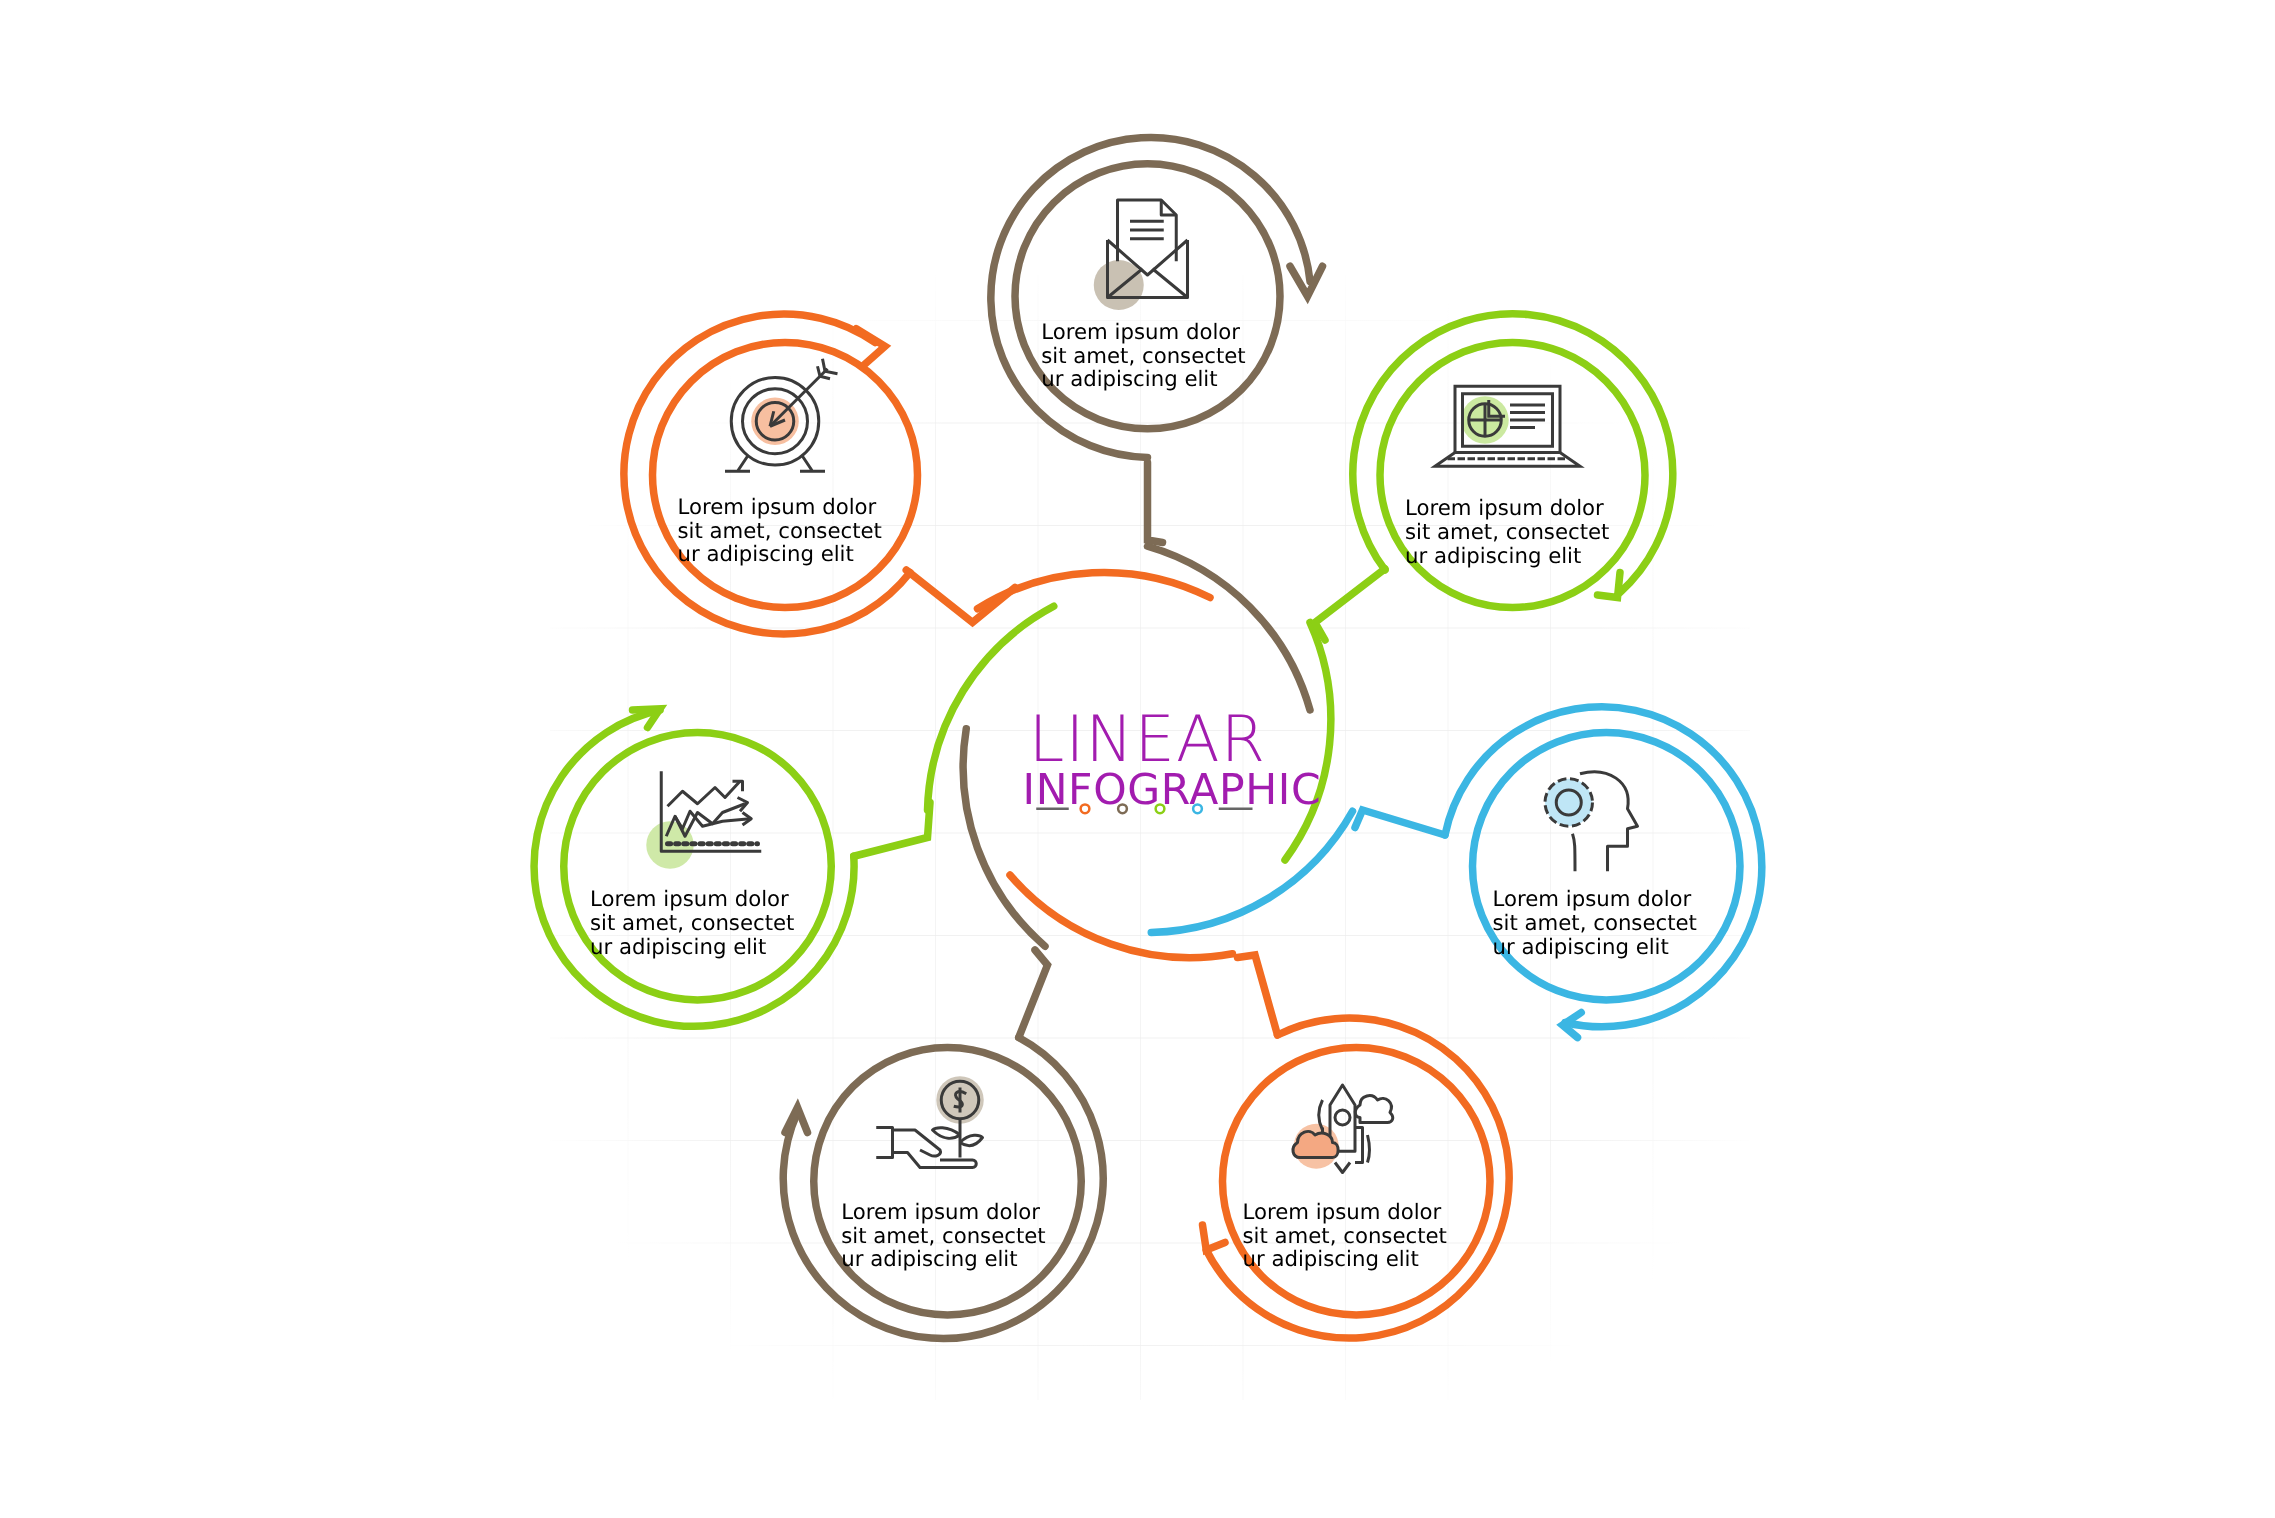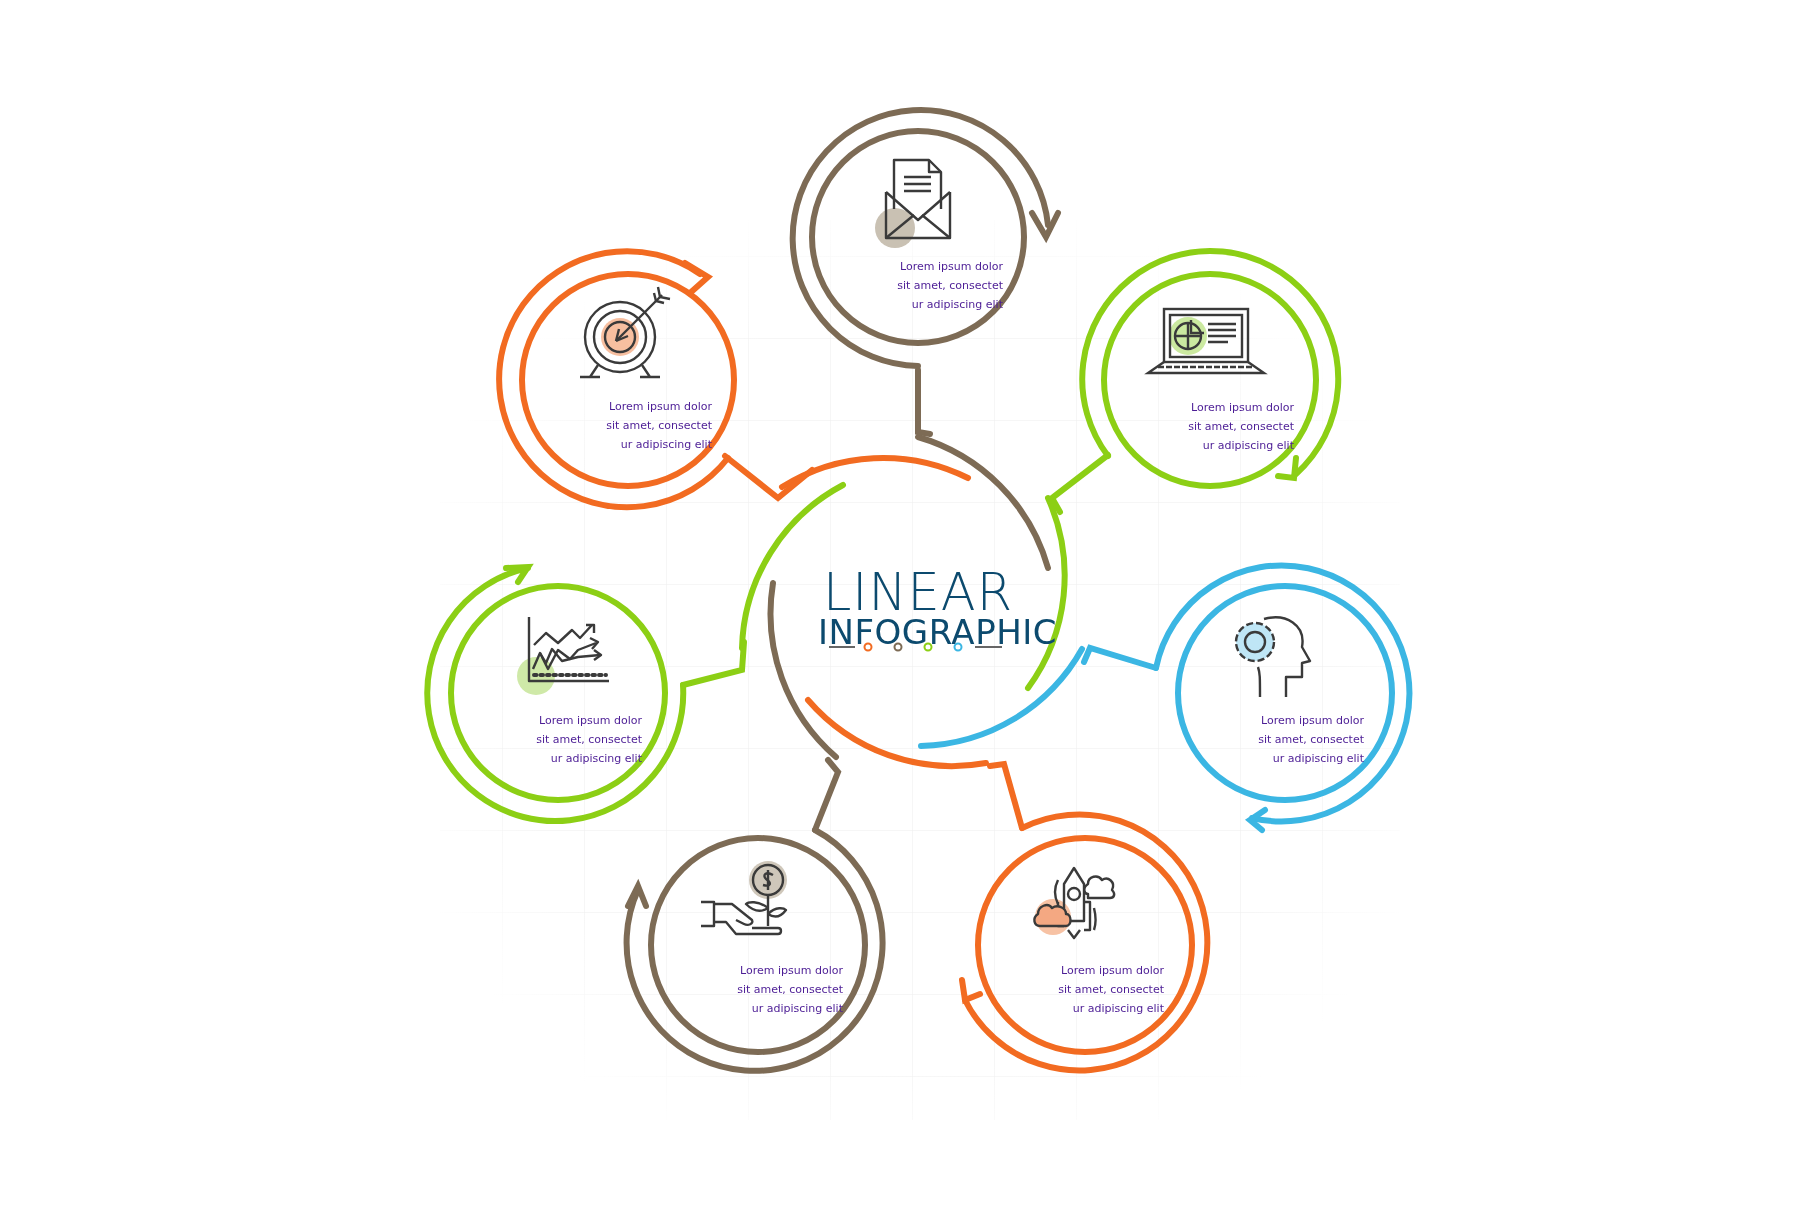--- a/index.html
+++ b/index.html
@@ -5,7 +5,7 @@
   html,body{margin:0;padding:0;background:#ffffff;}
   body{width:1820px;height:1214px;position:relative;overflow:hidden;font-family:"DejaVu Sans","Liberation Sans",sans-serif;}
   #stage{position:absolute;left:0;top:0;width:1820px;height:1214px;}
-  .node-text{position:absolute;width:170px;text-align:right;color:#4c1d95;font-size:11px;line-height:19px;}
+  .node-text{position:absolute;width:170px;text-align:left;color:#000000;font-size:17px;line-height:19px;}
   .node-text div{white-space:nowrap;}
   #title{position:absolute;left:818px;top:568px;width:200px;text-align:center;color:#0c4a6e;}
   #title .t1{font-family:"DejaVu Sans","Liberation Sans",sans-serif;font-weight:200;font-size:51px;letter-spacing:1px;line-height:50px;}

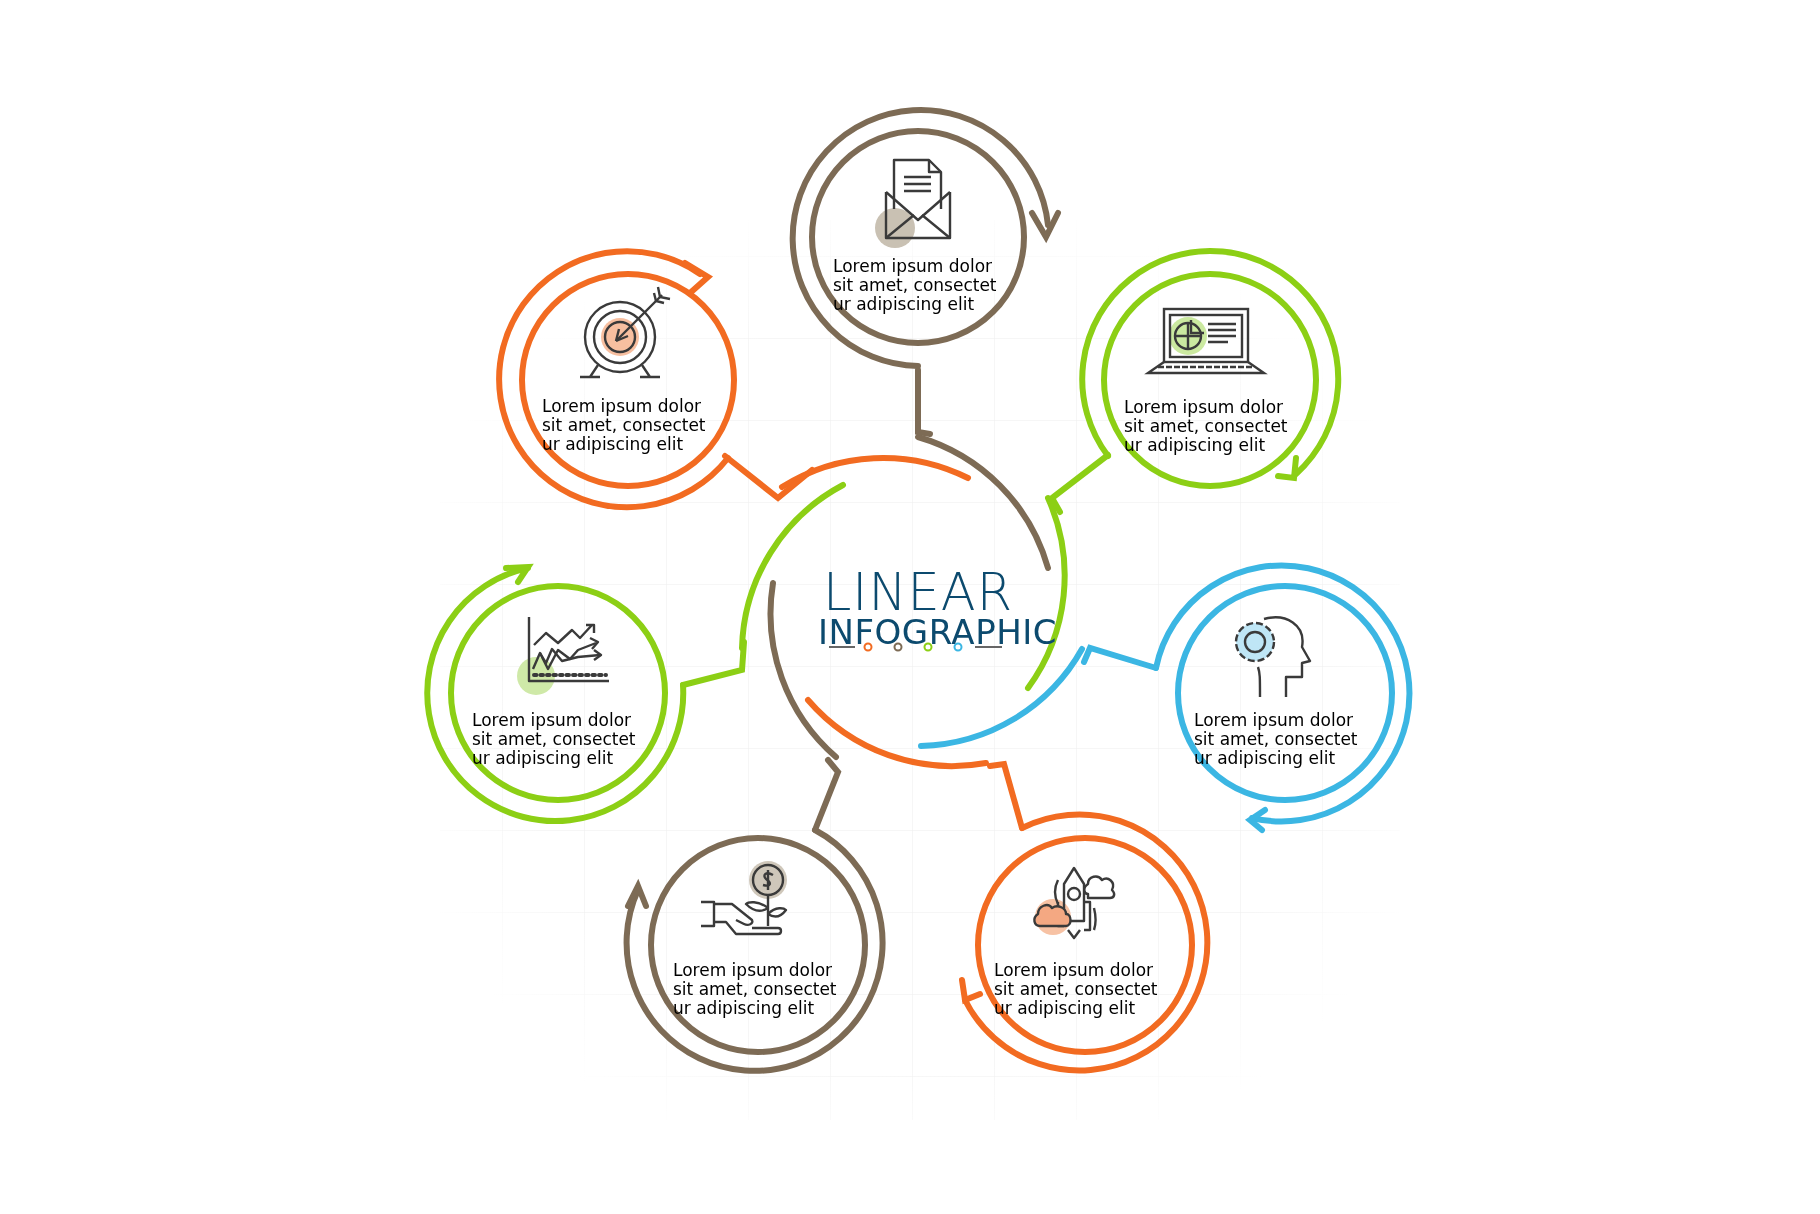--- a/index.html
+++ b/index.html
@@ -7,7 +7,7 @@
   #stage{position:absolute;left:0;top:0;width:1820px;height:1214px;}
   .node-text{position:absolute;width:170px;text-align:left;color:#000000;font-size:17px;line-height:19px;}
   .node-text div{white-space:nowrap;}
-  #title{position:absolute;left:818px;top:568px;width:200px;text-align:center;color:#0c4a6e;}
+  #title{position:absolute;left:818px;top:568px;width:200px;text-align:center;color:#a21caf;}
   #title .t1{font-family:"DejaVu Sans","Liberation Sans",sans-serif;font-weight:200;font-size:51px;letter-spacing:1px;line-height:50px;}
   #title .t2{font-family:"DejaVu Sans","Liberation Sans",sans-serif;font-size:34px;letter-spacing:0.5px;line-height:28px;}
 </style>

